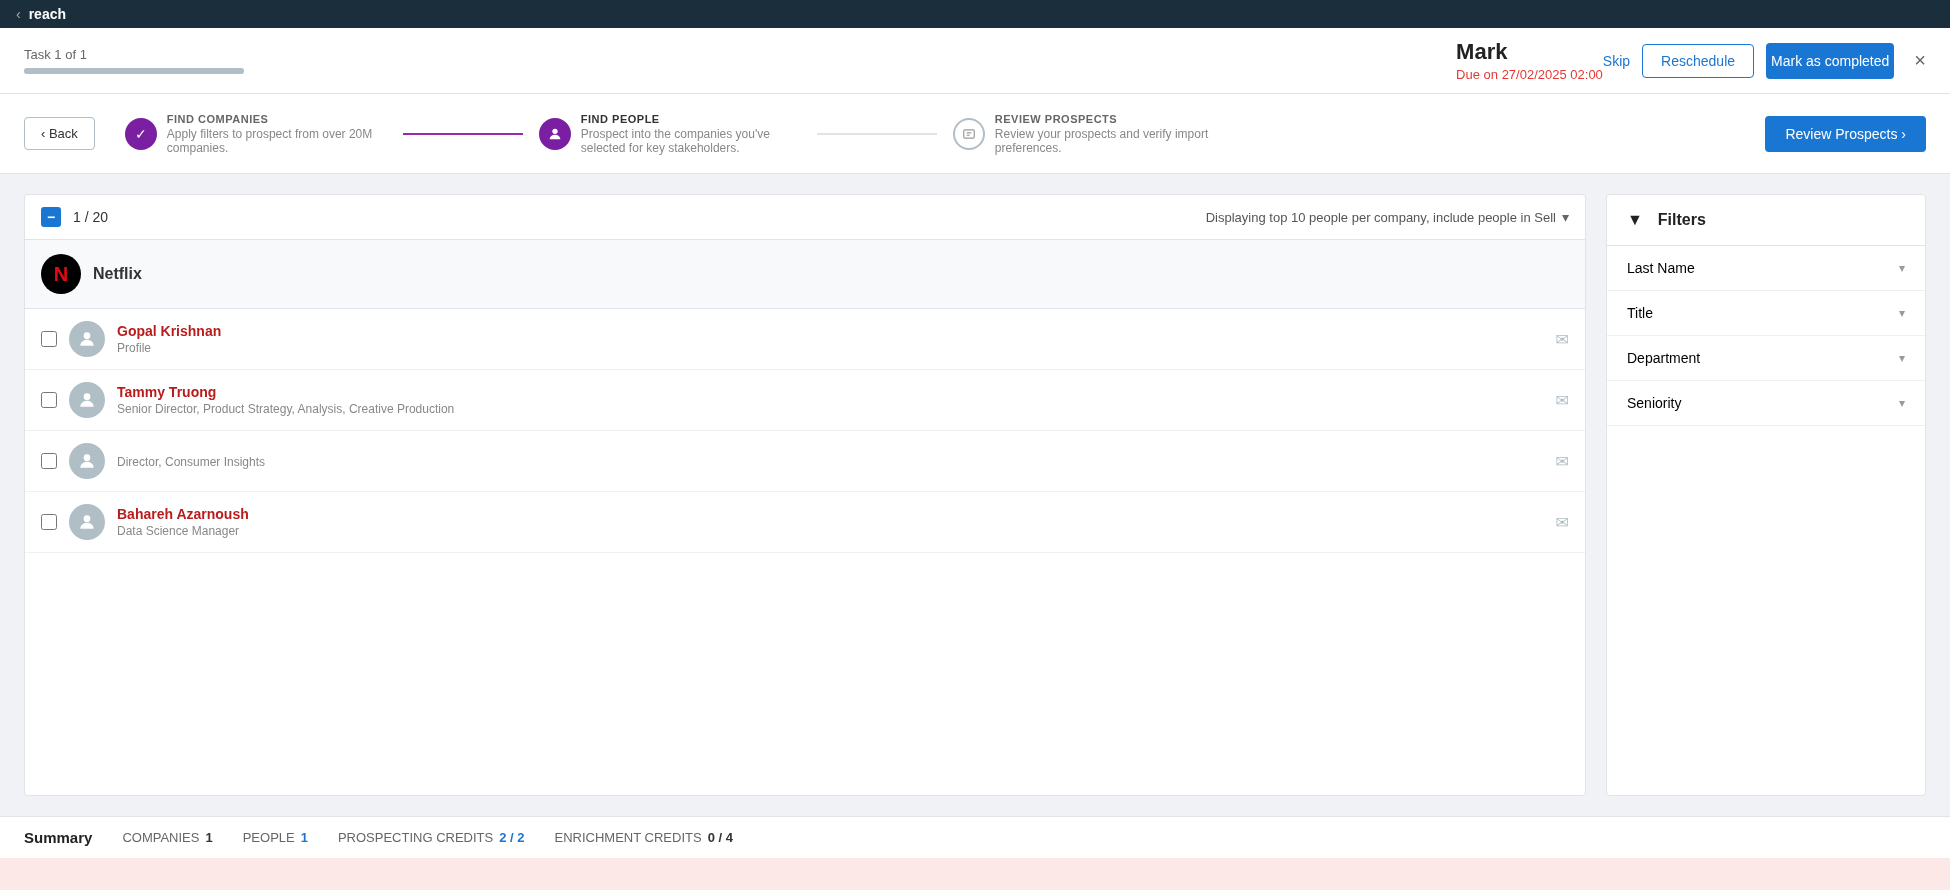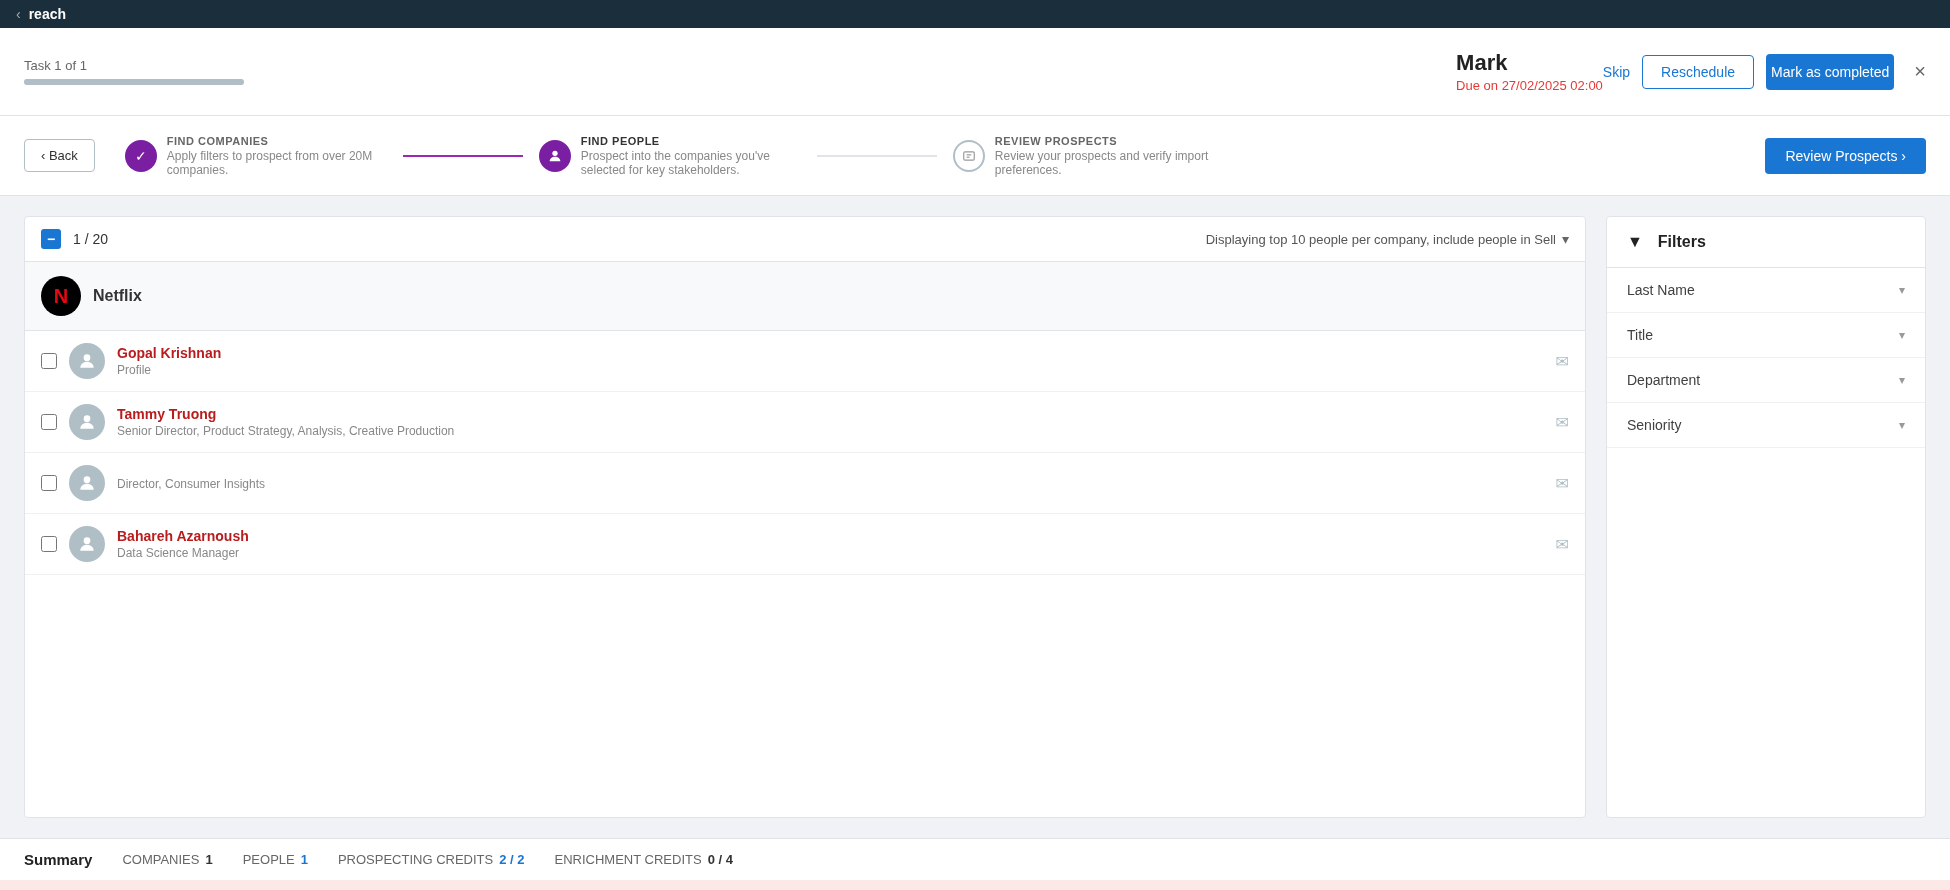--- a/index.html
+++ b/index.html
@@ -24,7 +24,7 @@
       padding: 10px 24px;
       display: flex;
       align-items: center;
-      height: 88px;
+      height: 66px;
     }
     .task-info { flex: 1; }
     .task-number { font-size: 13px; color: #666; margin-bottom: 4px; }

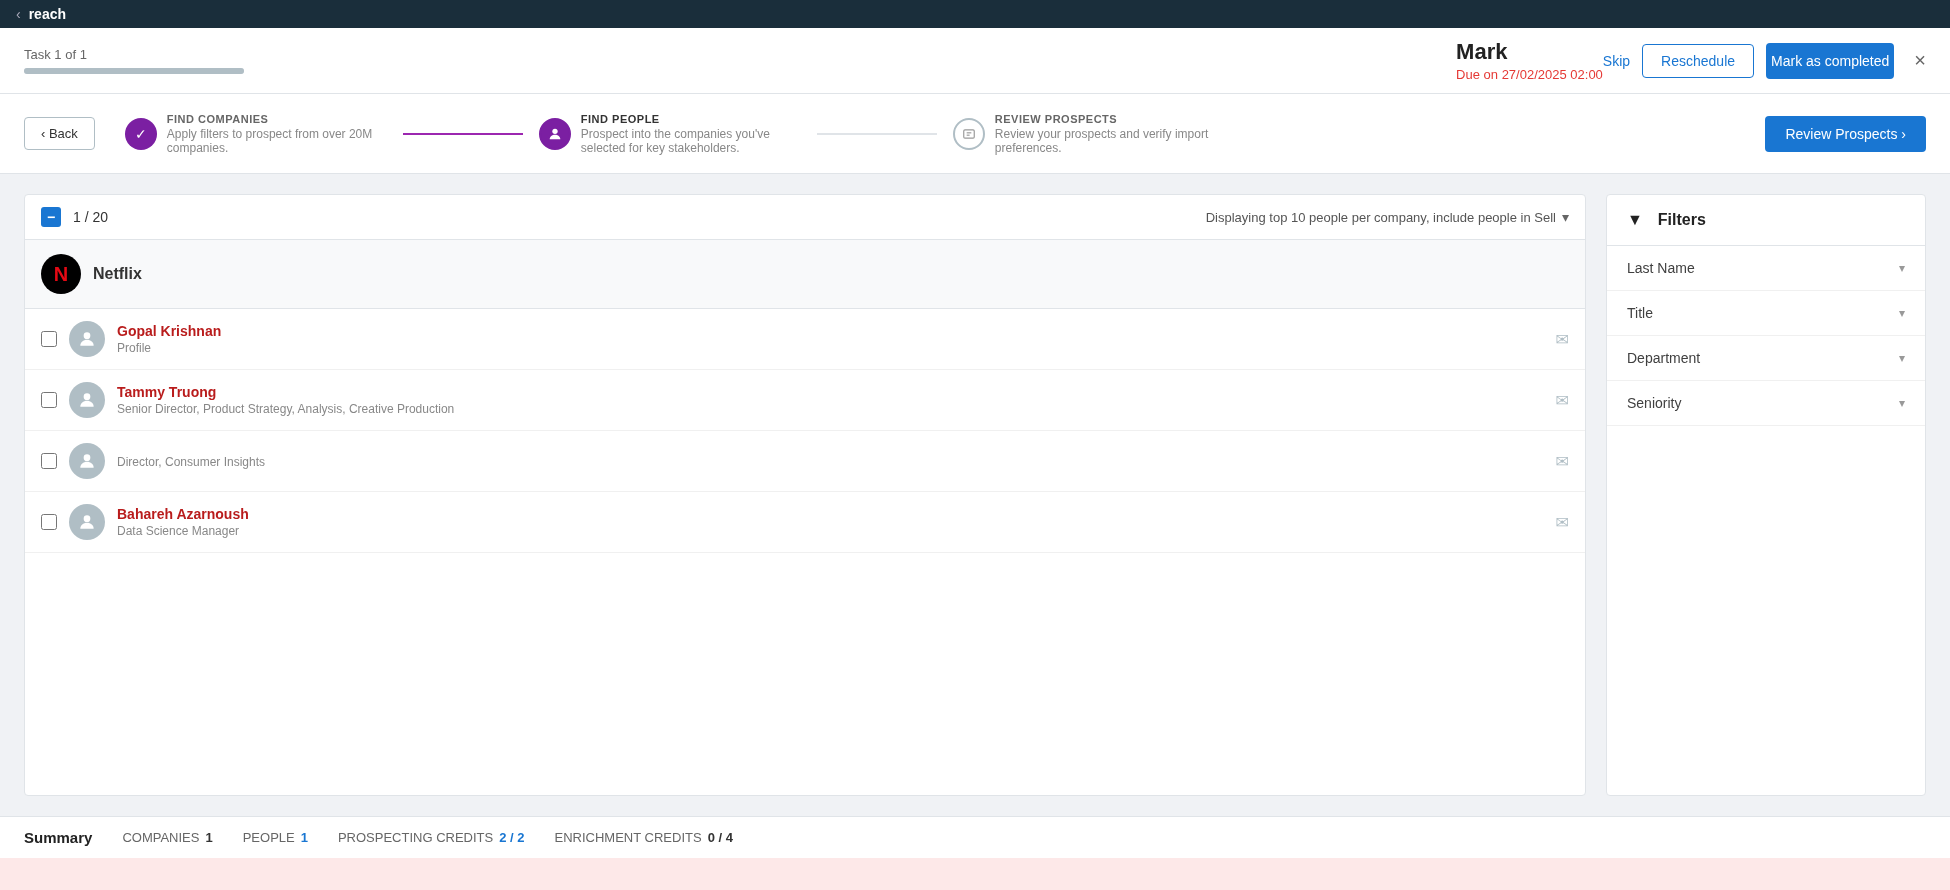--- a/index.html
+++ b/index.html
@@ -150,7 +150,7 @@
       display: flex; align-items: center; justify-content: space-between;
       cursor: pointer;
     }
-    .filter-label { font-size: 14px; color: #404040; }
+    .filter-label { font-size: 14px; color: #000000; }
     .chevron-icon { color: #999; font-size: 12px; }
 
     

